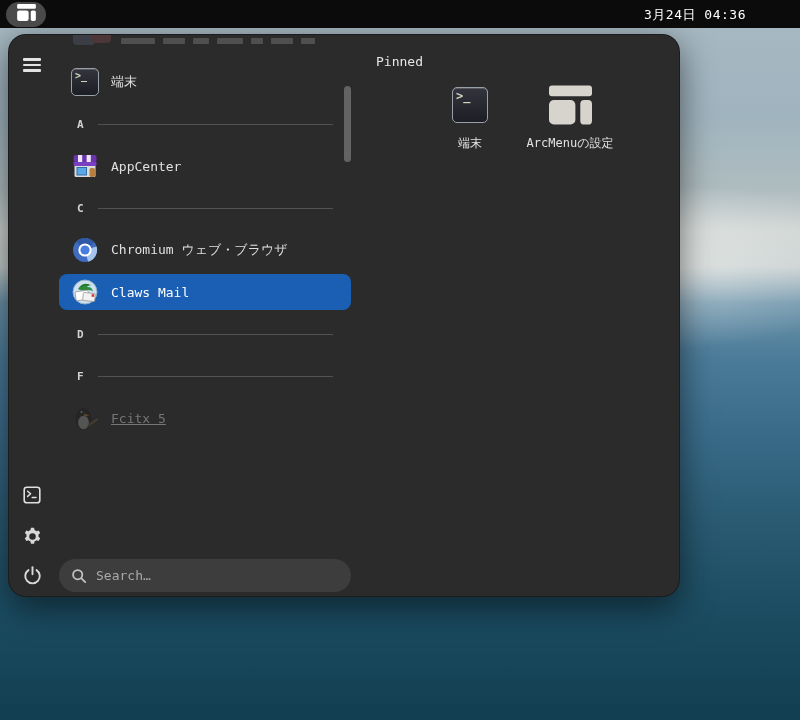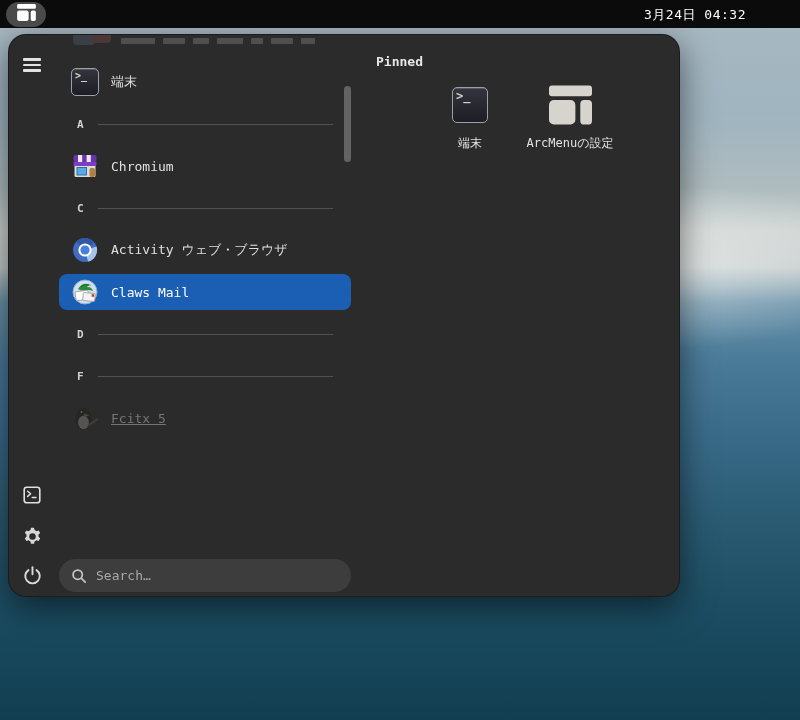--- a/index.html
+++ b/index.html
@@ -99,7 +99,7 @@
       </svg>
     </span>
   </div>
-  <div class="clock">3月24日 04:32</div>
+  <div class="clock">3月24日 04:36</div>
 </div>
 
 <div class="menu">

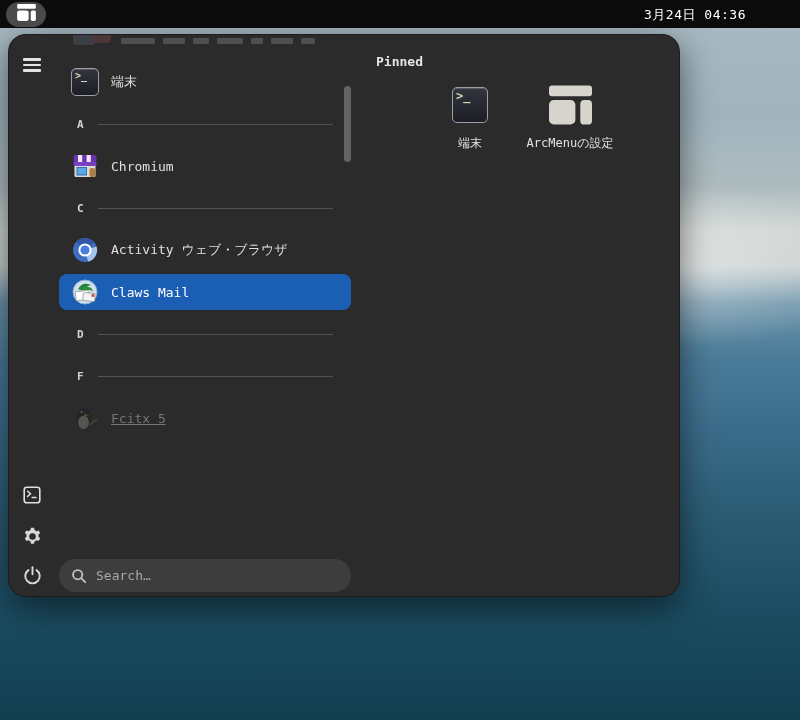--- a/index.html
+++ b/index.html
@@ -69,7 +69,7 @@
 
   
   .pinned-title { position:absolute; left:367px; top:19px; font-size:13px;
-    font-weight:bold; color:#e6e6e6; }
+    font-weight:normal; color:#e6e6e6; }
   .pinned-grid { position:absolute; left:411px; top:48px; display:flex; }
   .pinned-item { width:100px; display:flex; flex-direction:column; align-items:center;
     cursor:pointer; }

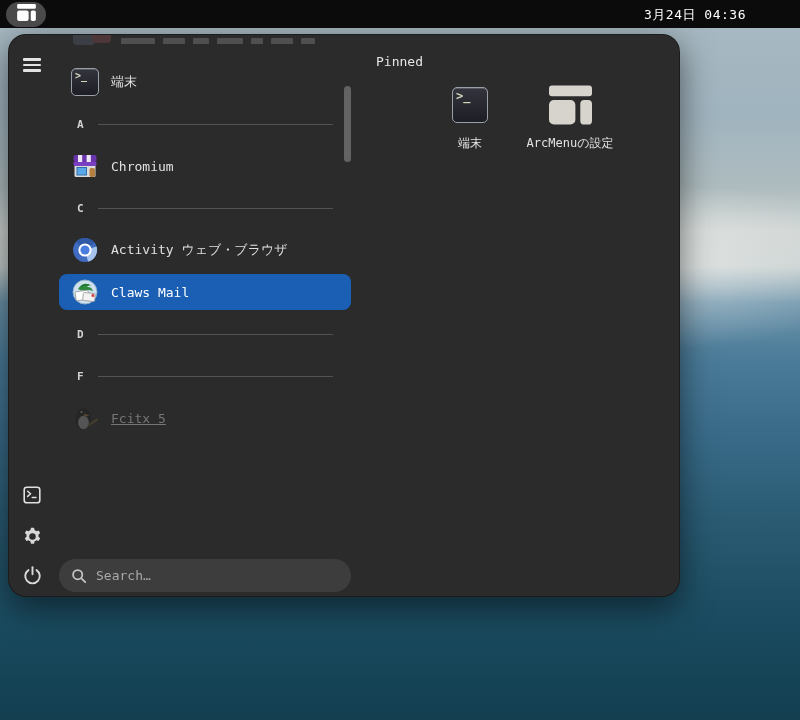--- a/index.html
+++ b/index.html
@@ -182,7 +182,7 @@
         <rect x="18.5" y="16" width="5.5" height="9" rx="1.8" fill="#b5803f"></rect>
               </svg>
             </span>
-            <span class="label">Chromium</span>
+            <span class="label">AppCenter</span>
           </div>
         </div>
         <div class="slot">

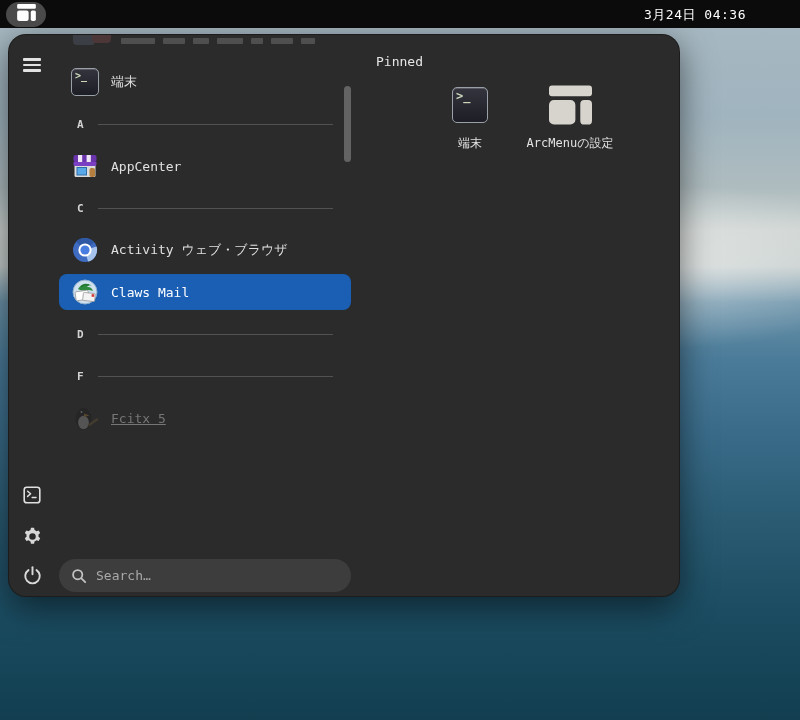--- a/index.html
+++ b/index.html
@@ -202,7 +202,7 @@
         <circle cx="14" cy="14" r="4.6" fill="#4a7de0"></circle>
               </svg>
             </span>
-            <span class="label">Activity ウェブ・ブラウザ</span>
+            <span class="label">Chromium ウェブ・ブラウザ</span>
           </div>
         </div>
         <div class="slot">

